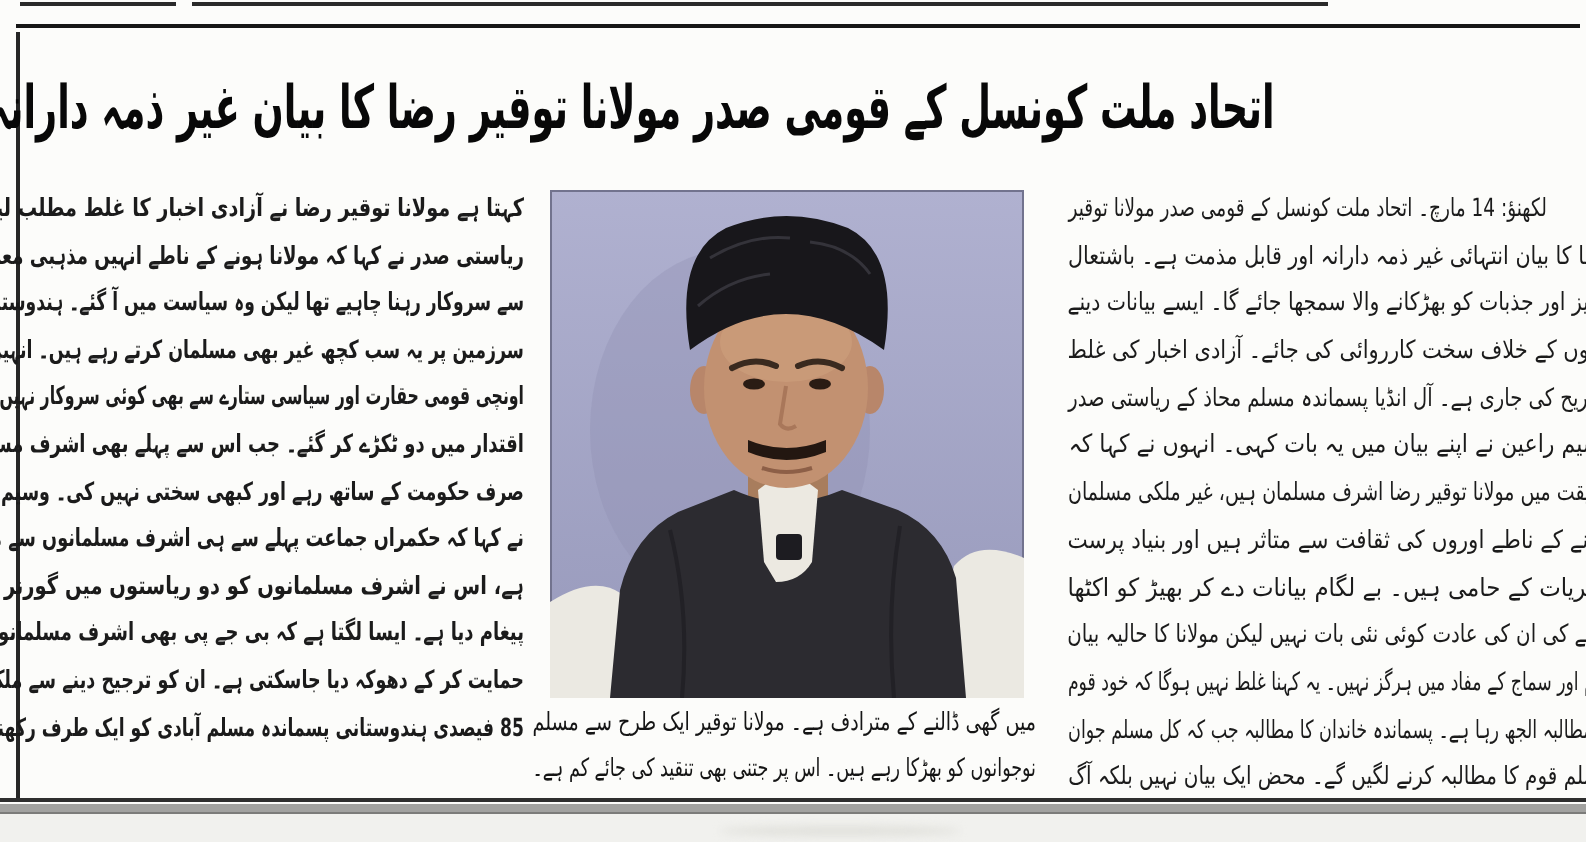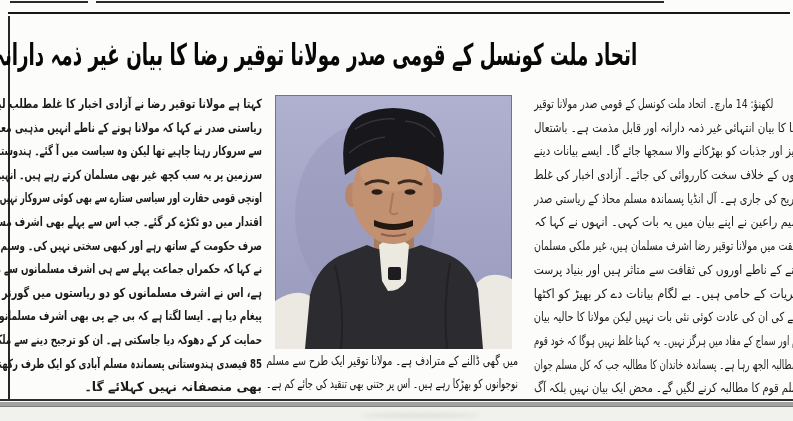--- a/index.html
+++ b/index.html
@@ -77,7 +77,6 @@
     <div class="line fit" style="transform: scaleX(0.72093); transform-origin: right center;">پیغام دیا ہے۔ ایسا لگتا ہے کہ بی جے پی بھی اشرف مسلمانوں کی</div>
     <div class="line fit" style="transform: scaleX(0.70255); transform-origin: right center;">حمایت کر کے دھوکہ دیا جاسکتی ہے۔ ان کو ترجیح دینے سے ملک کی</div>
     <div class="line fit" style="transform: scaleX(0.686981); transform-origin: right center;">85 فیصدی ہندوستانی پسماندہ مسلم آبادی کو ایک طرف رکھنا بالکل</div>
-    <div class="line fit short-last">بھی منصفانہ نہیں کہلائے گا۔</div>
   </div>
 
   <div class="photo">

